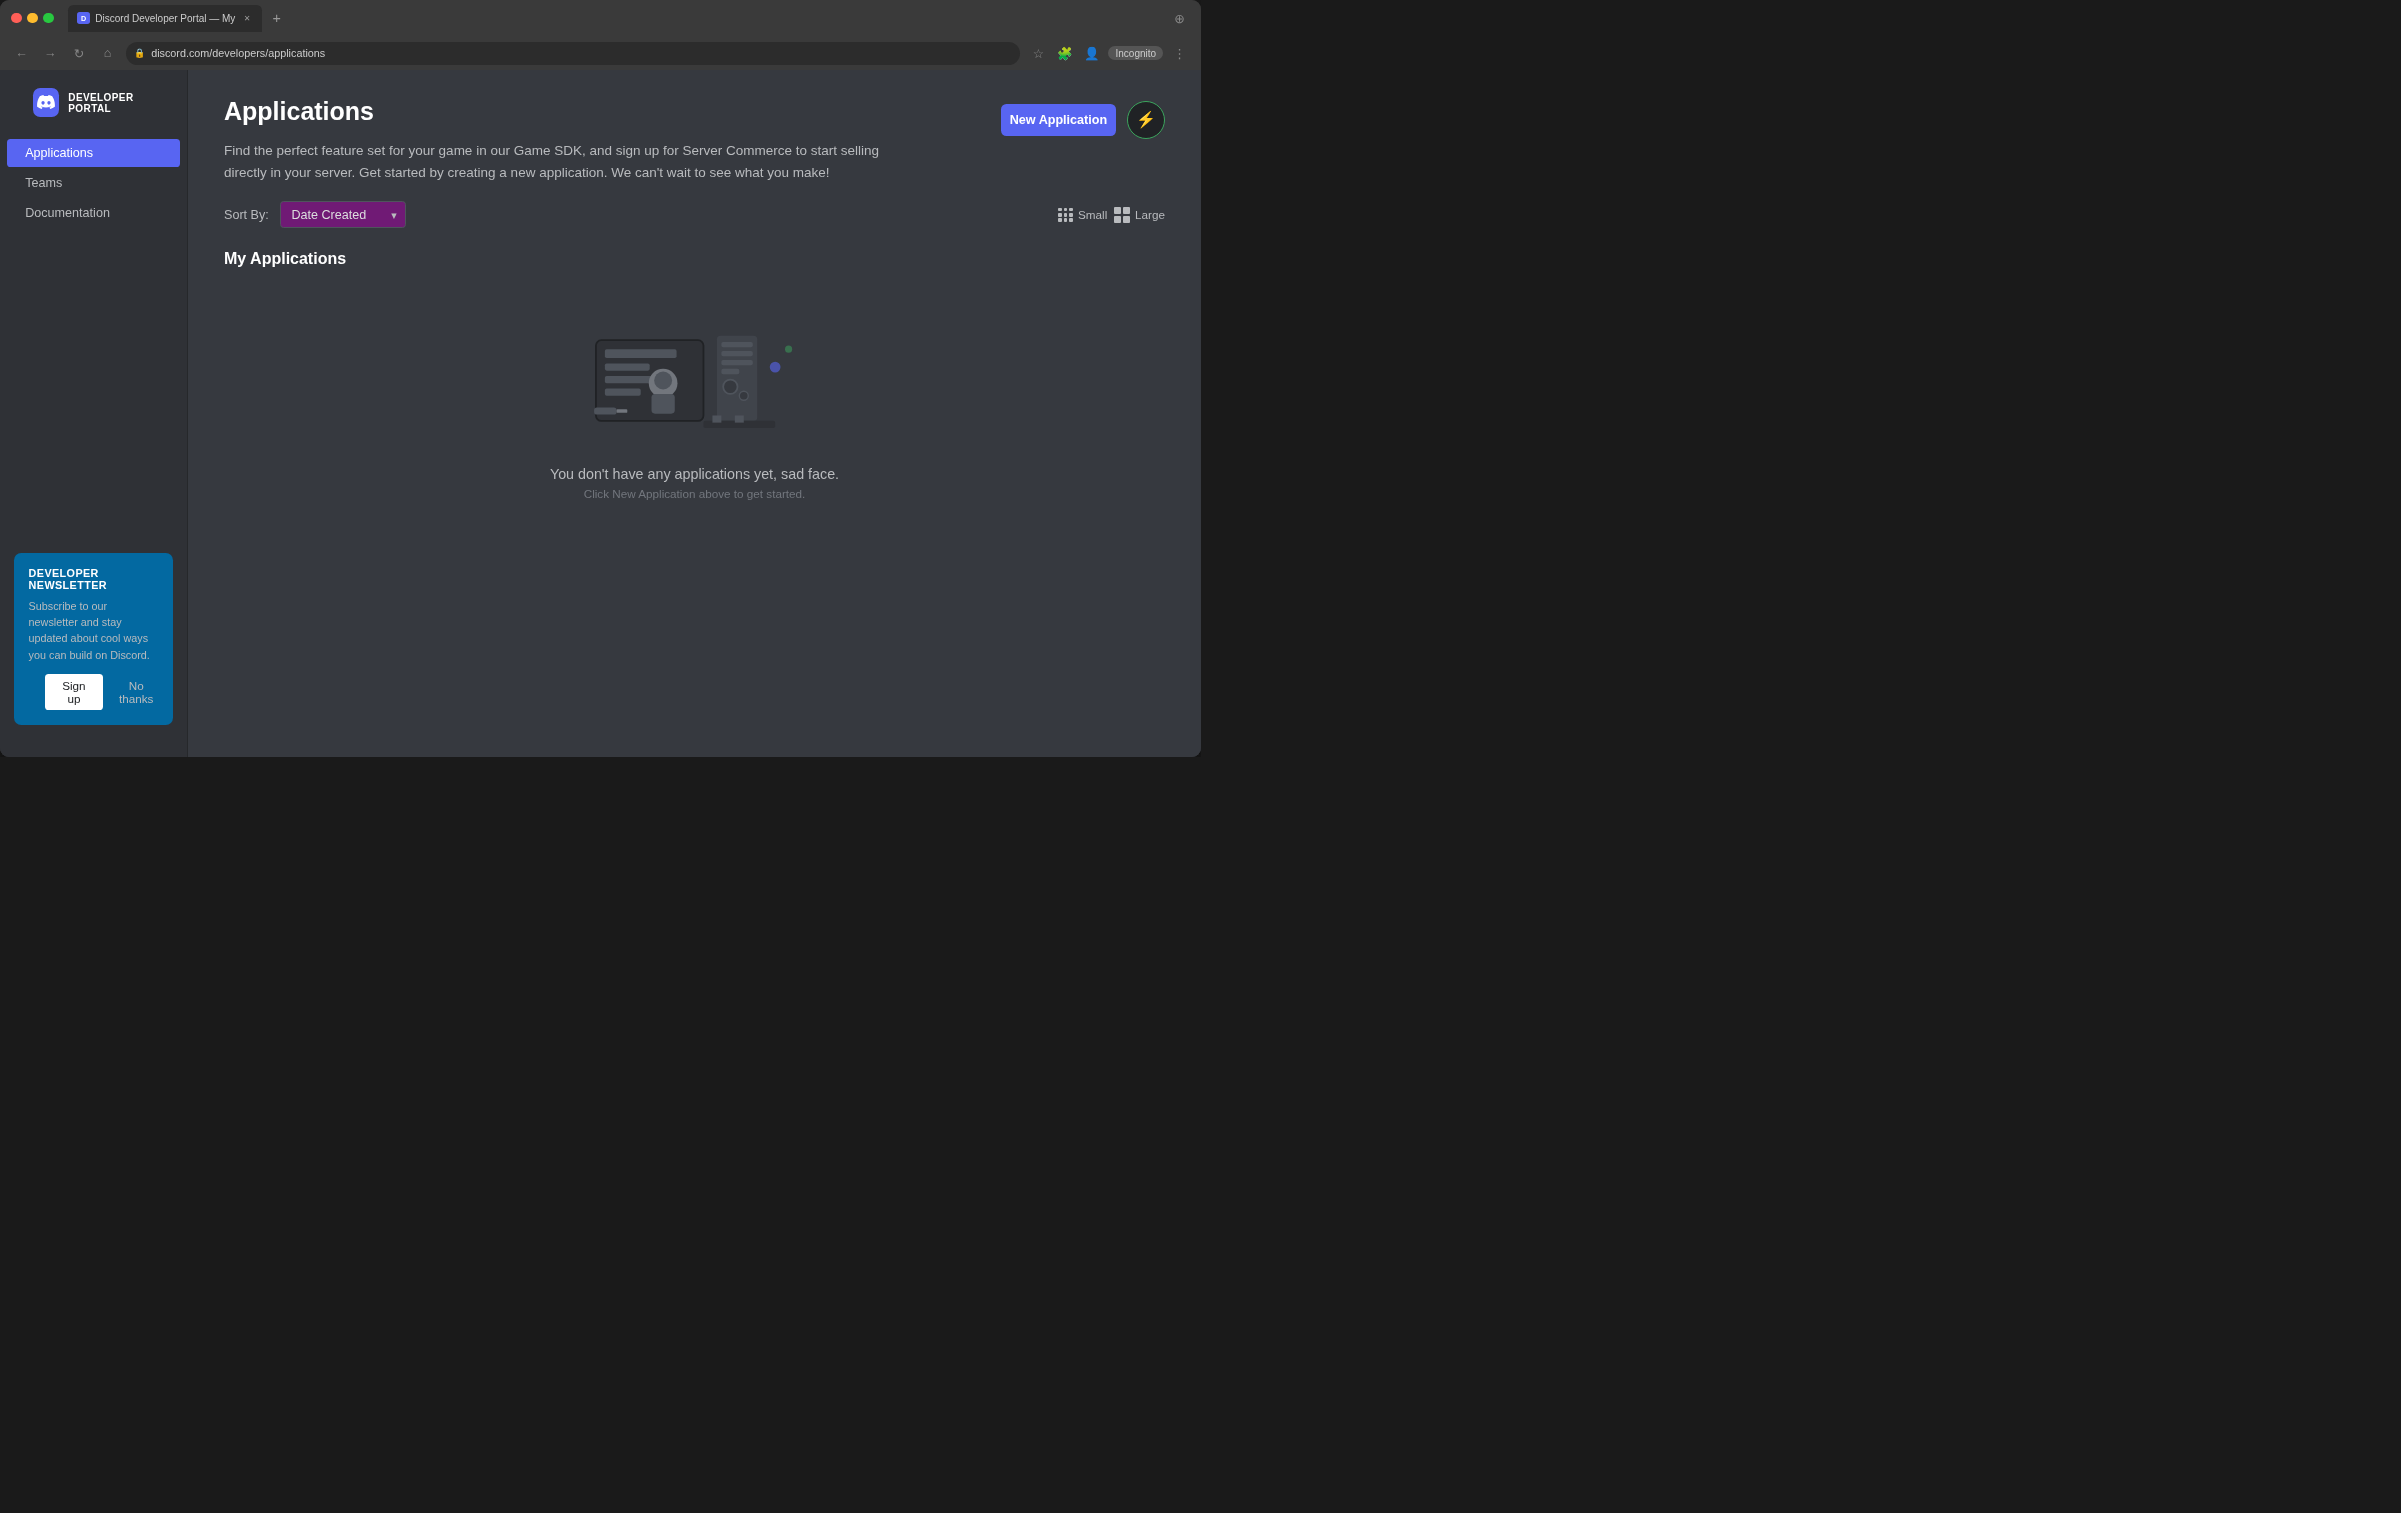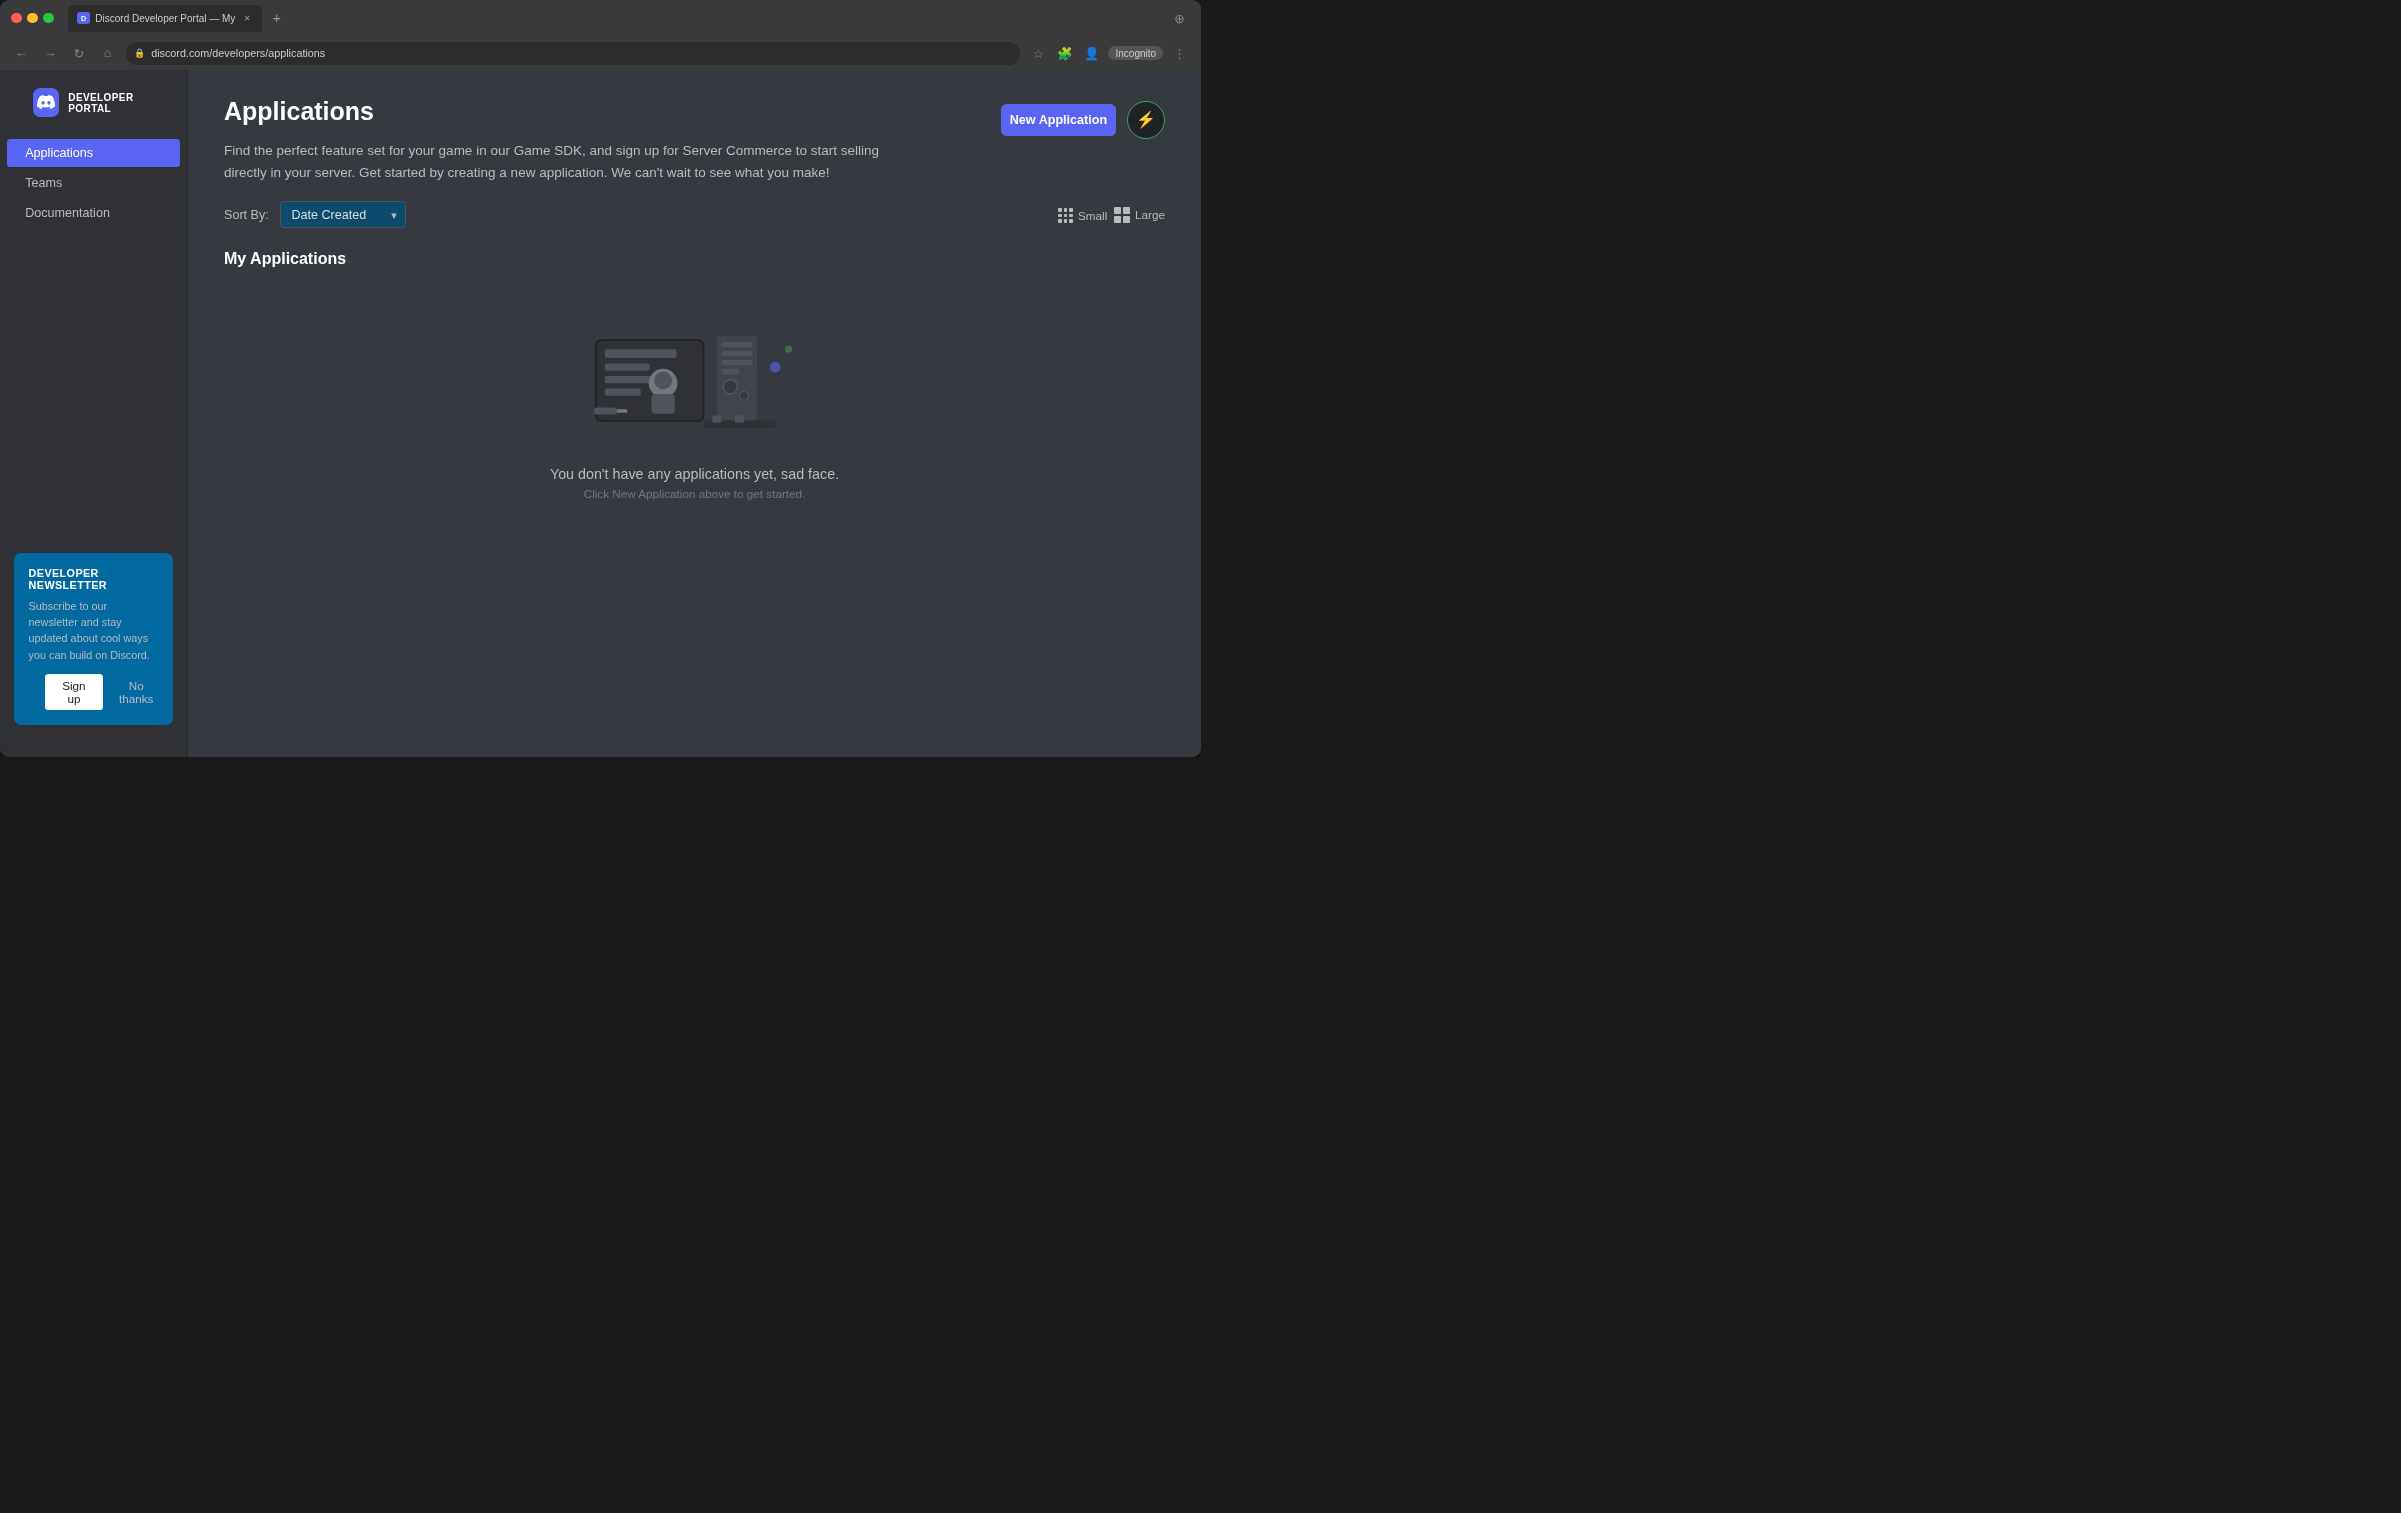--- a/index.html
+++ b/index.html
@@ -377,7 +377,7 @@
     }
 
     .sort-select {
-      background: #0c4a6e;
+      background: #701a75;
       border: 0.9px solid #4f545c;
       border-radius: 3.6px;
       color: #dcddde;

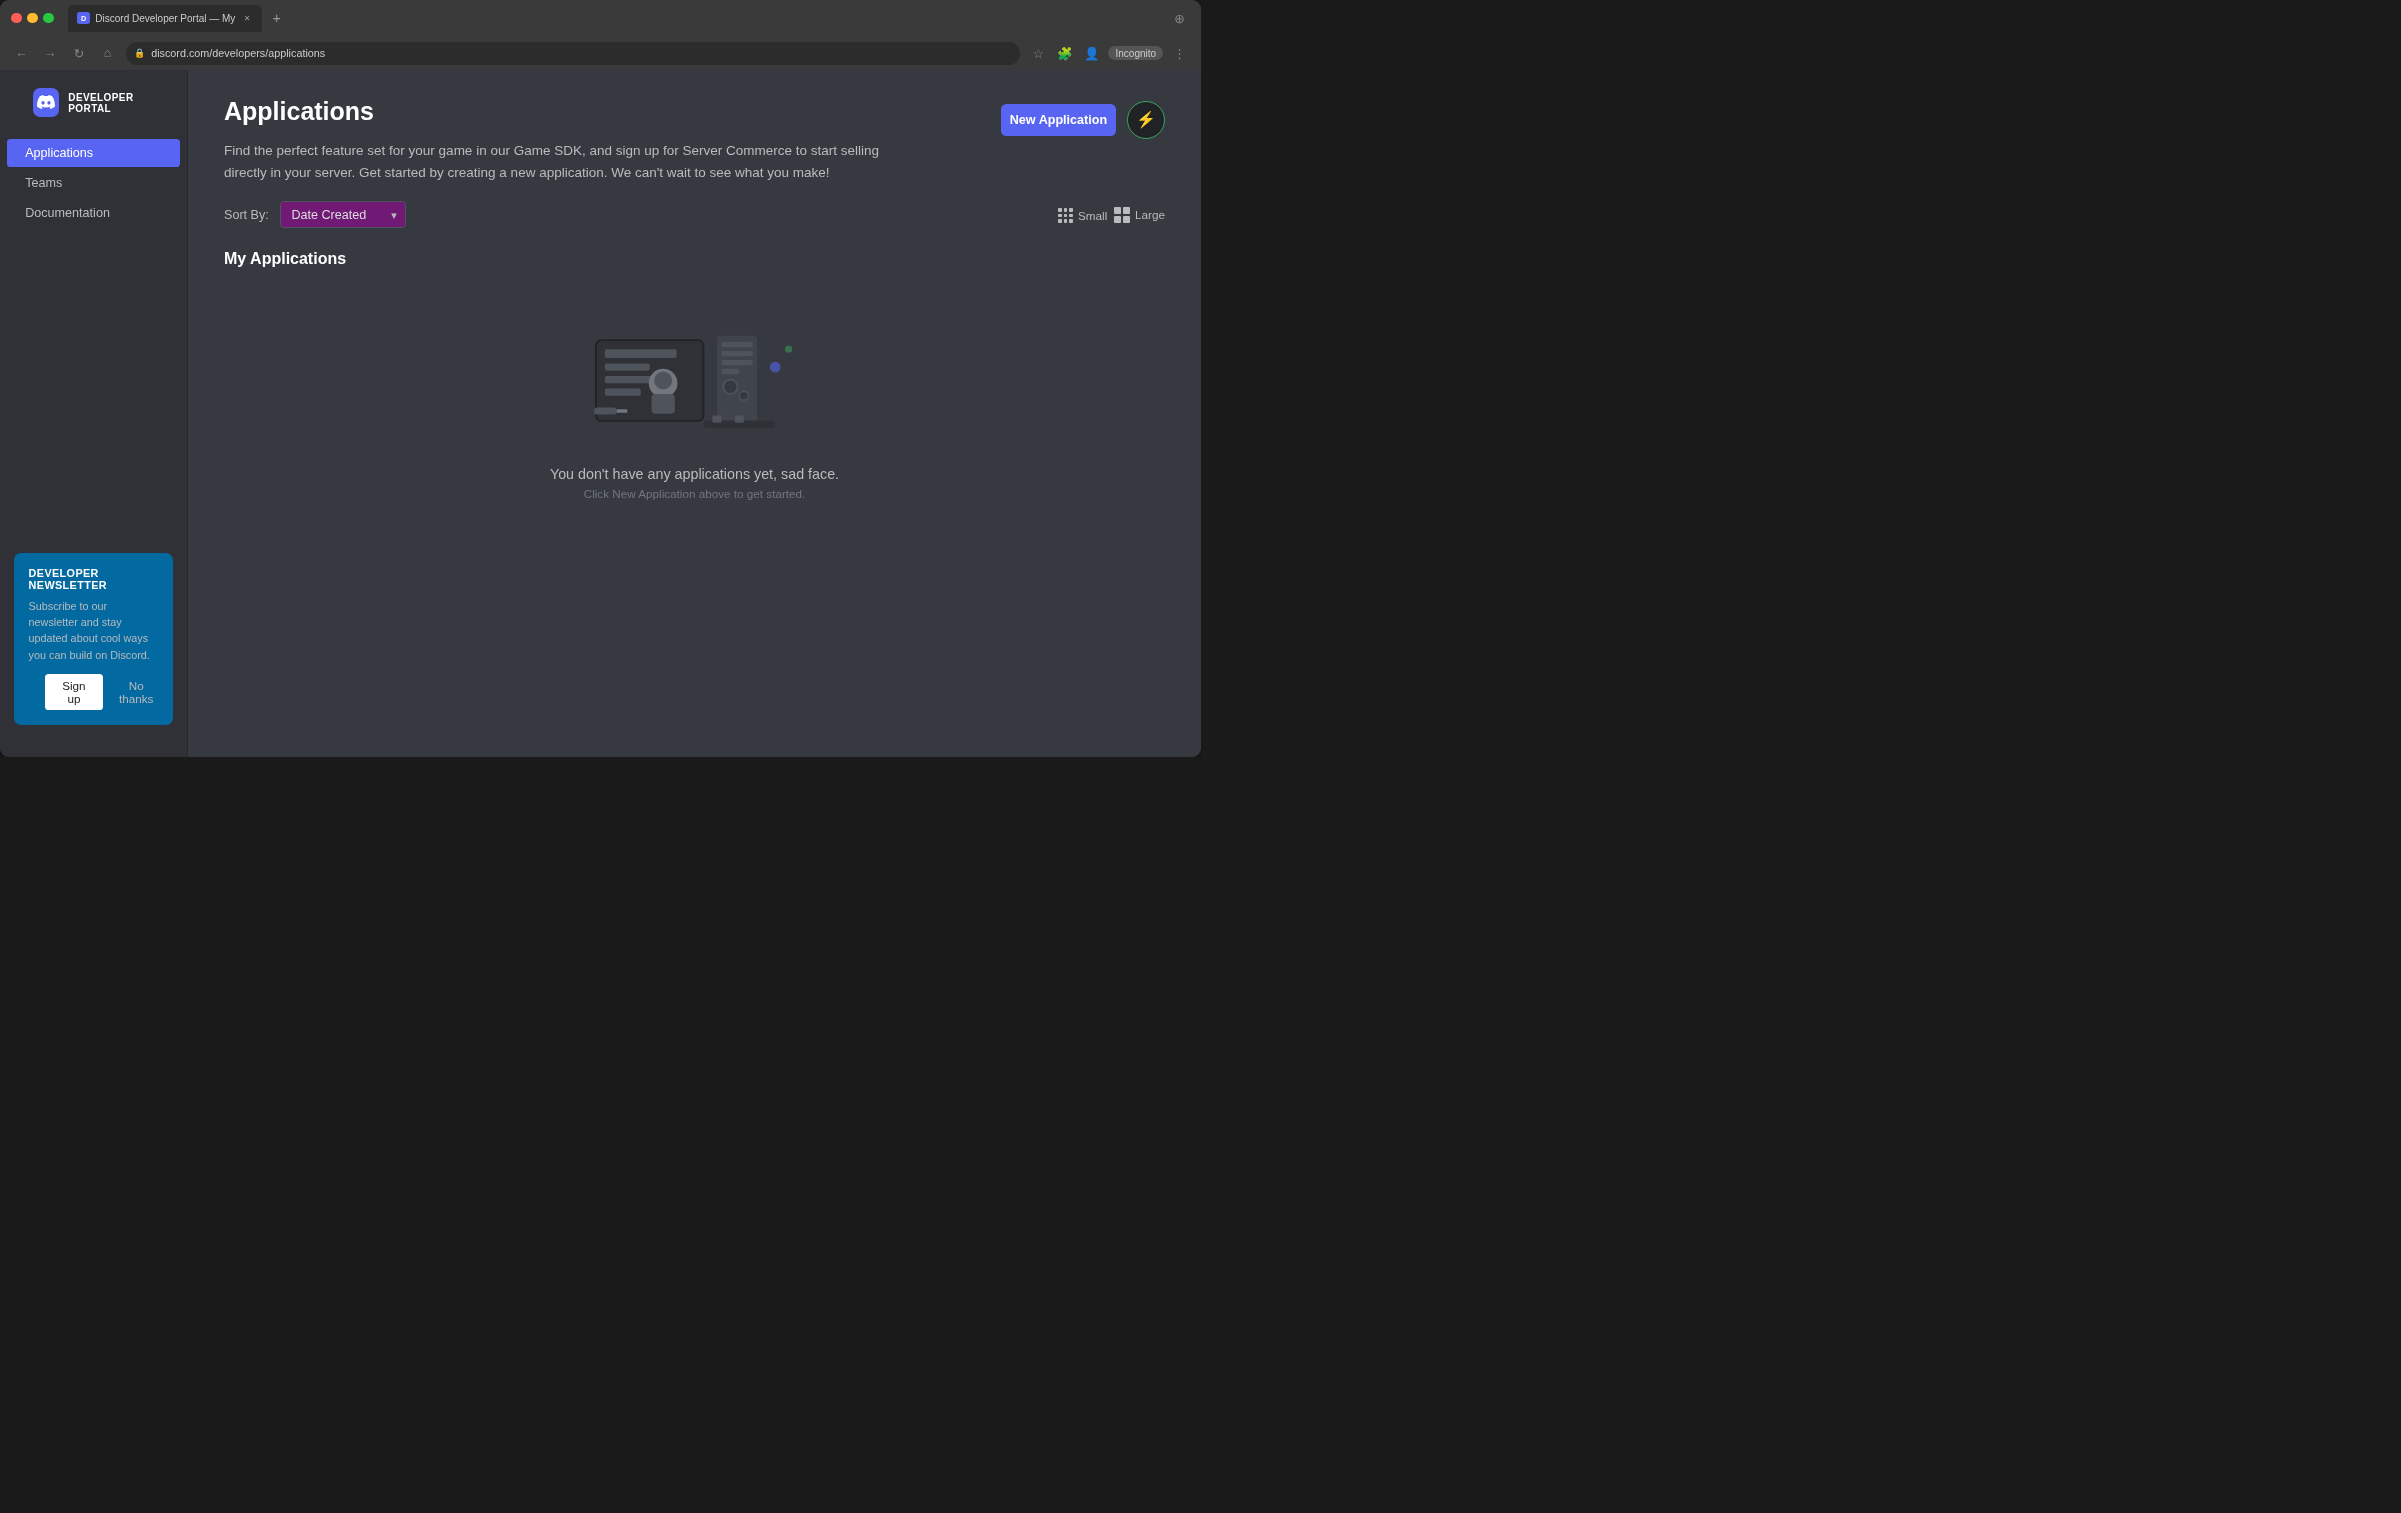--- a/index.html
+++ b/index.html
@@ -408,7 +408,7 @@
 
     .view-toggles {
       display: flex;
-      align-items: flex-end;
+      align-items: center;
       gap: 7.2px;
     }
 

